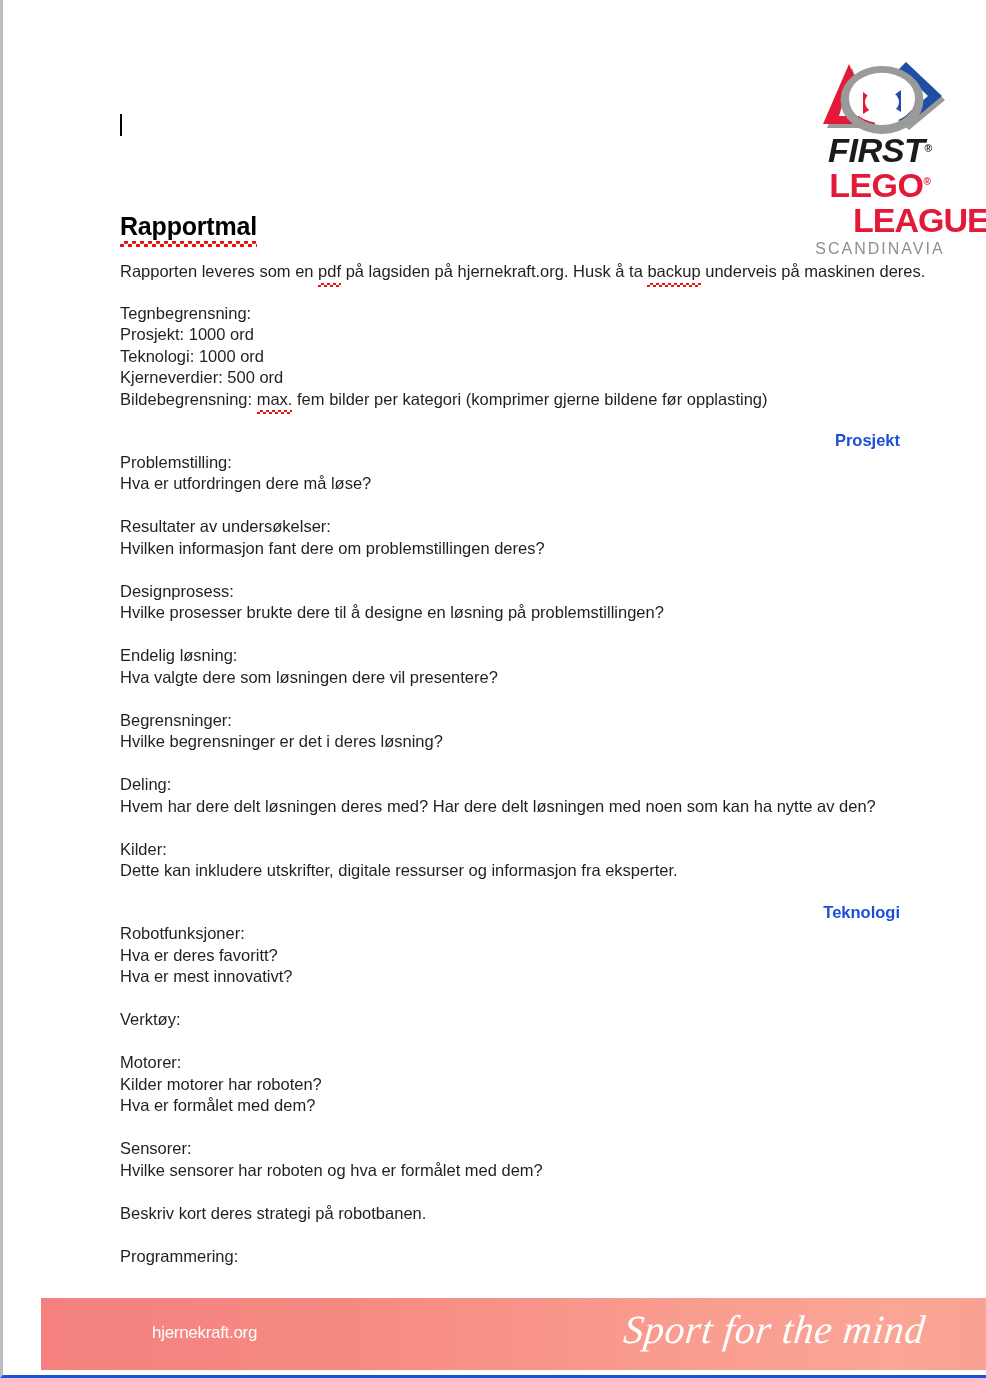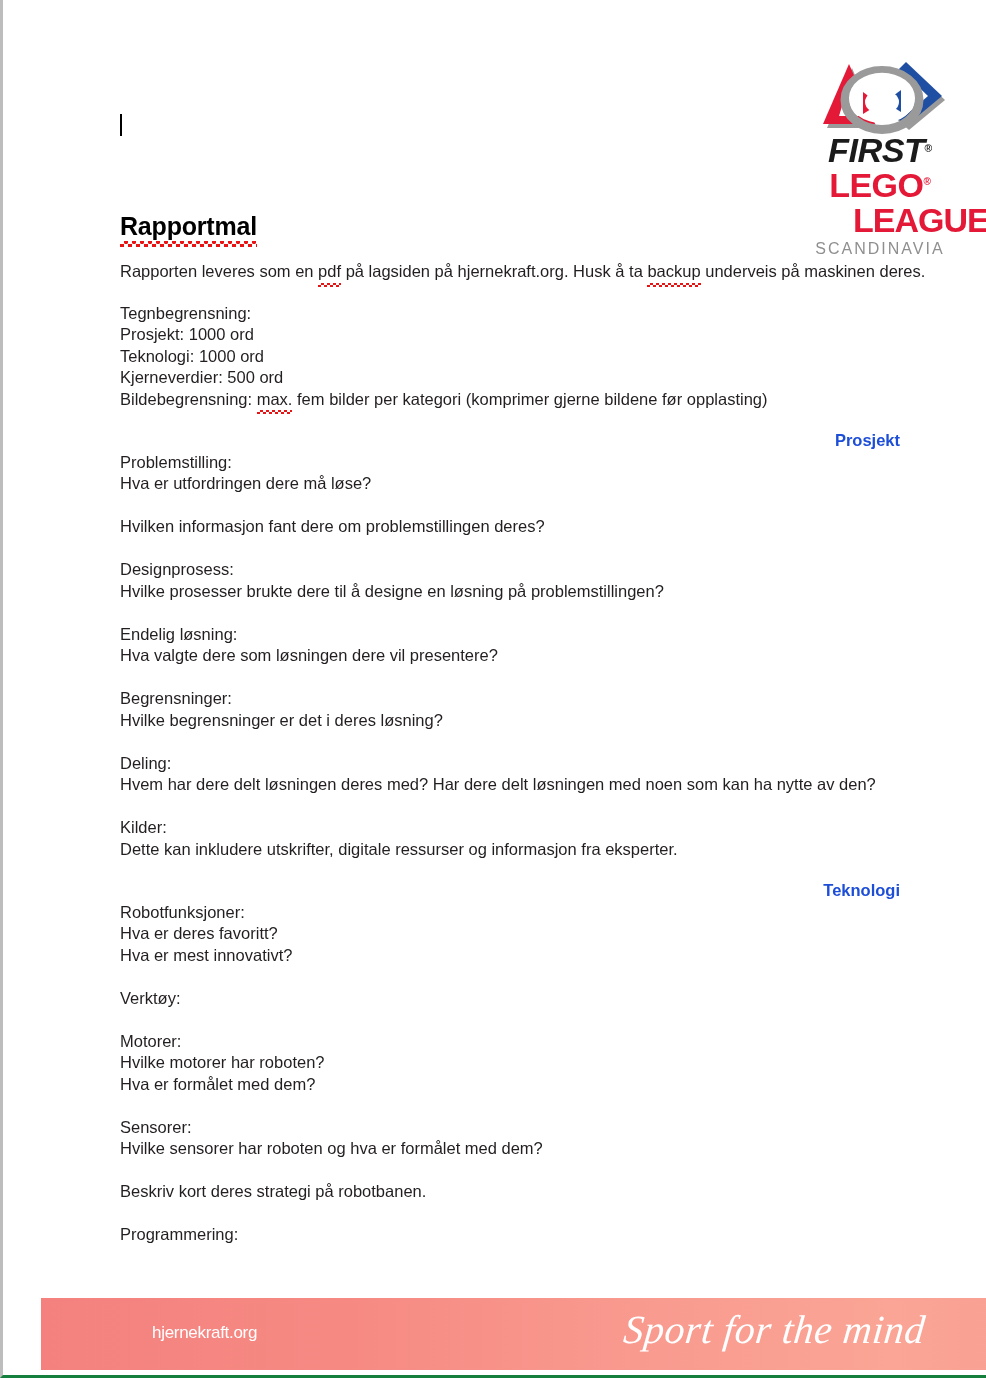--- a/index.html
+++ b/index.html
@@ -18,7 +18,7 @@
     overflow: hidden;
     box-sizing: border-box;
     border-left: 3px solid #bdbdbd;
-    border-bottom: 3px solid #15803d;
+    border-bottom: 3px solid #1d4ed8;
   }
 
   

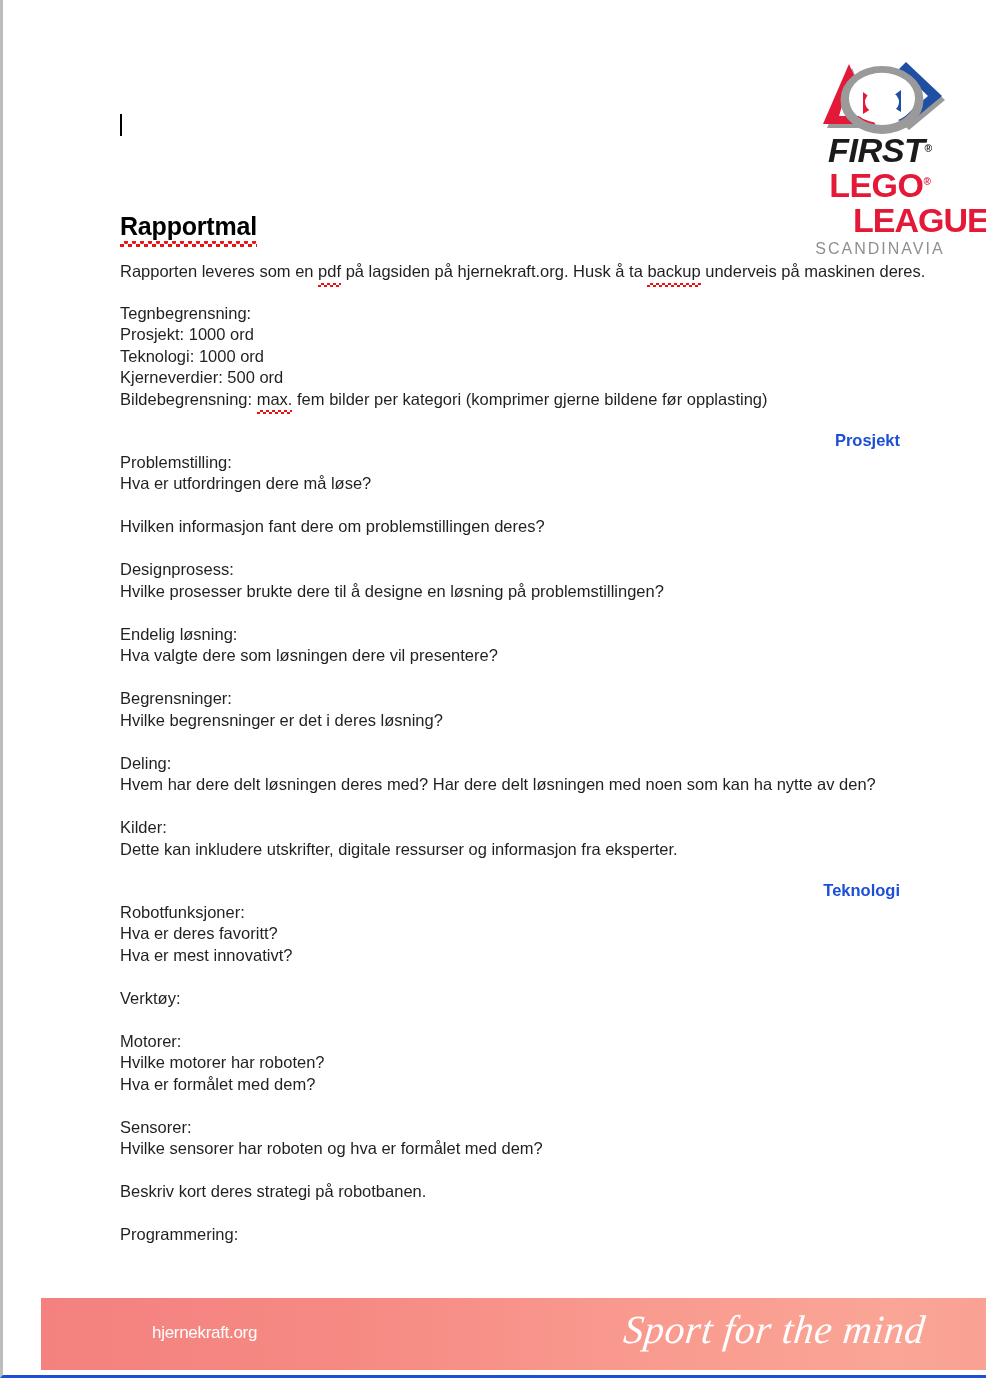--- a/index.html
+++ b/index.html
@@ -252,6 +252,7 @@
           <div class="line">Problemstilling:</div>
           <div class="line">Hva er utfordringen dere må løse?</div>
           <div class="gap"></div>
+          <div class="line">Resultater av undersøkelser:</div>
           <div class="line">Hvilken informasjon fant dere om problemstillingen deres?</div>
           <div class="gap"></div>
           <div class="line">Designprosess:</div>

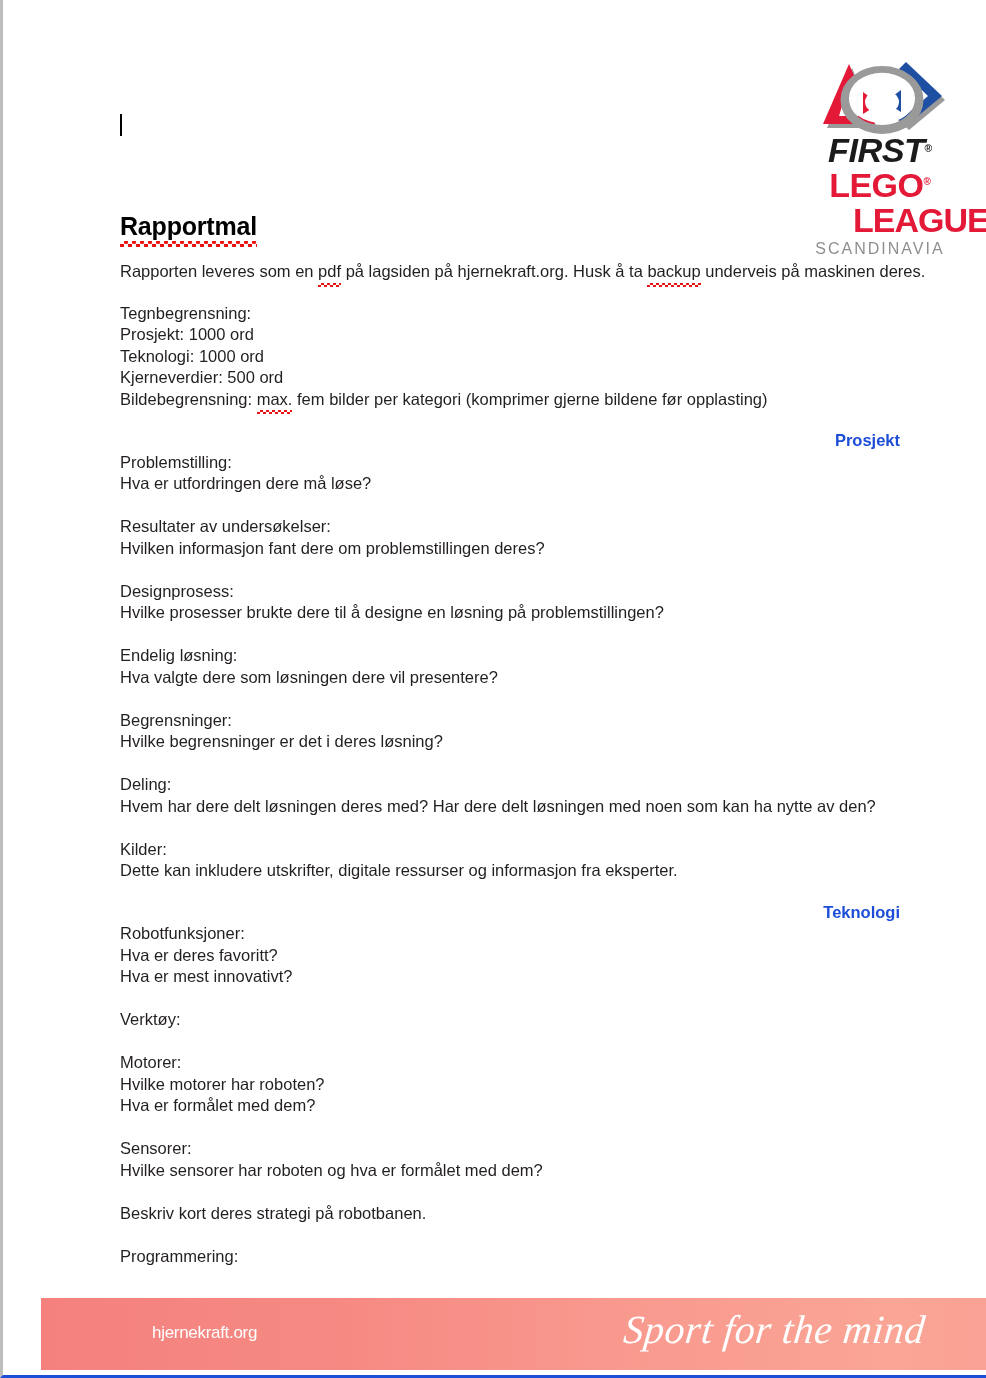--- a/index.html
+++ b/index.html
@@ -279,7 +279,7 @@
           <div class="line">Verktøy:</div>
           <div class="gap"></div>
           <div class="line">Motorer:</div>
-          <div class="line">Hvilke motorer har roboten?</div>
+          <div class="line">Kilder motorer har roboten?</div>
           <div class="line">Hva er formålet med dem?</div>
           <div class="gap"></div>
           <div class="line">Sensorer:</div>

